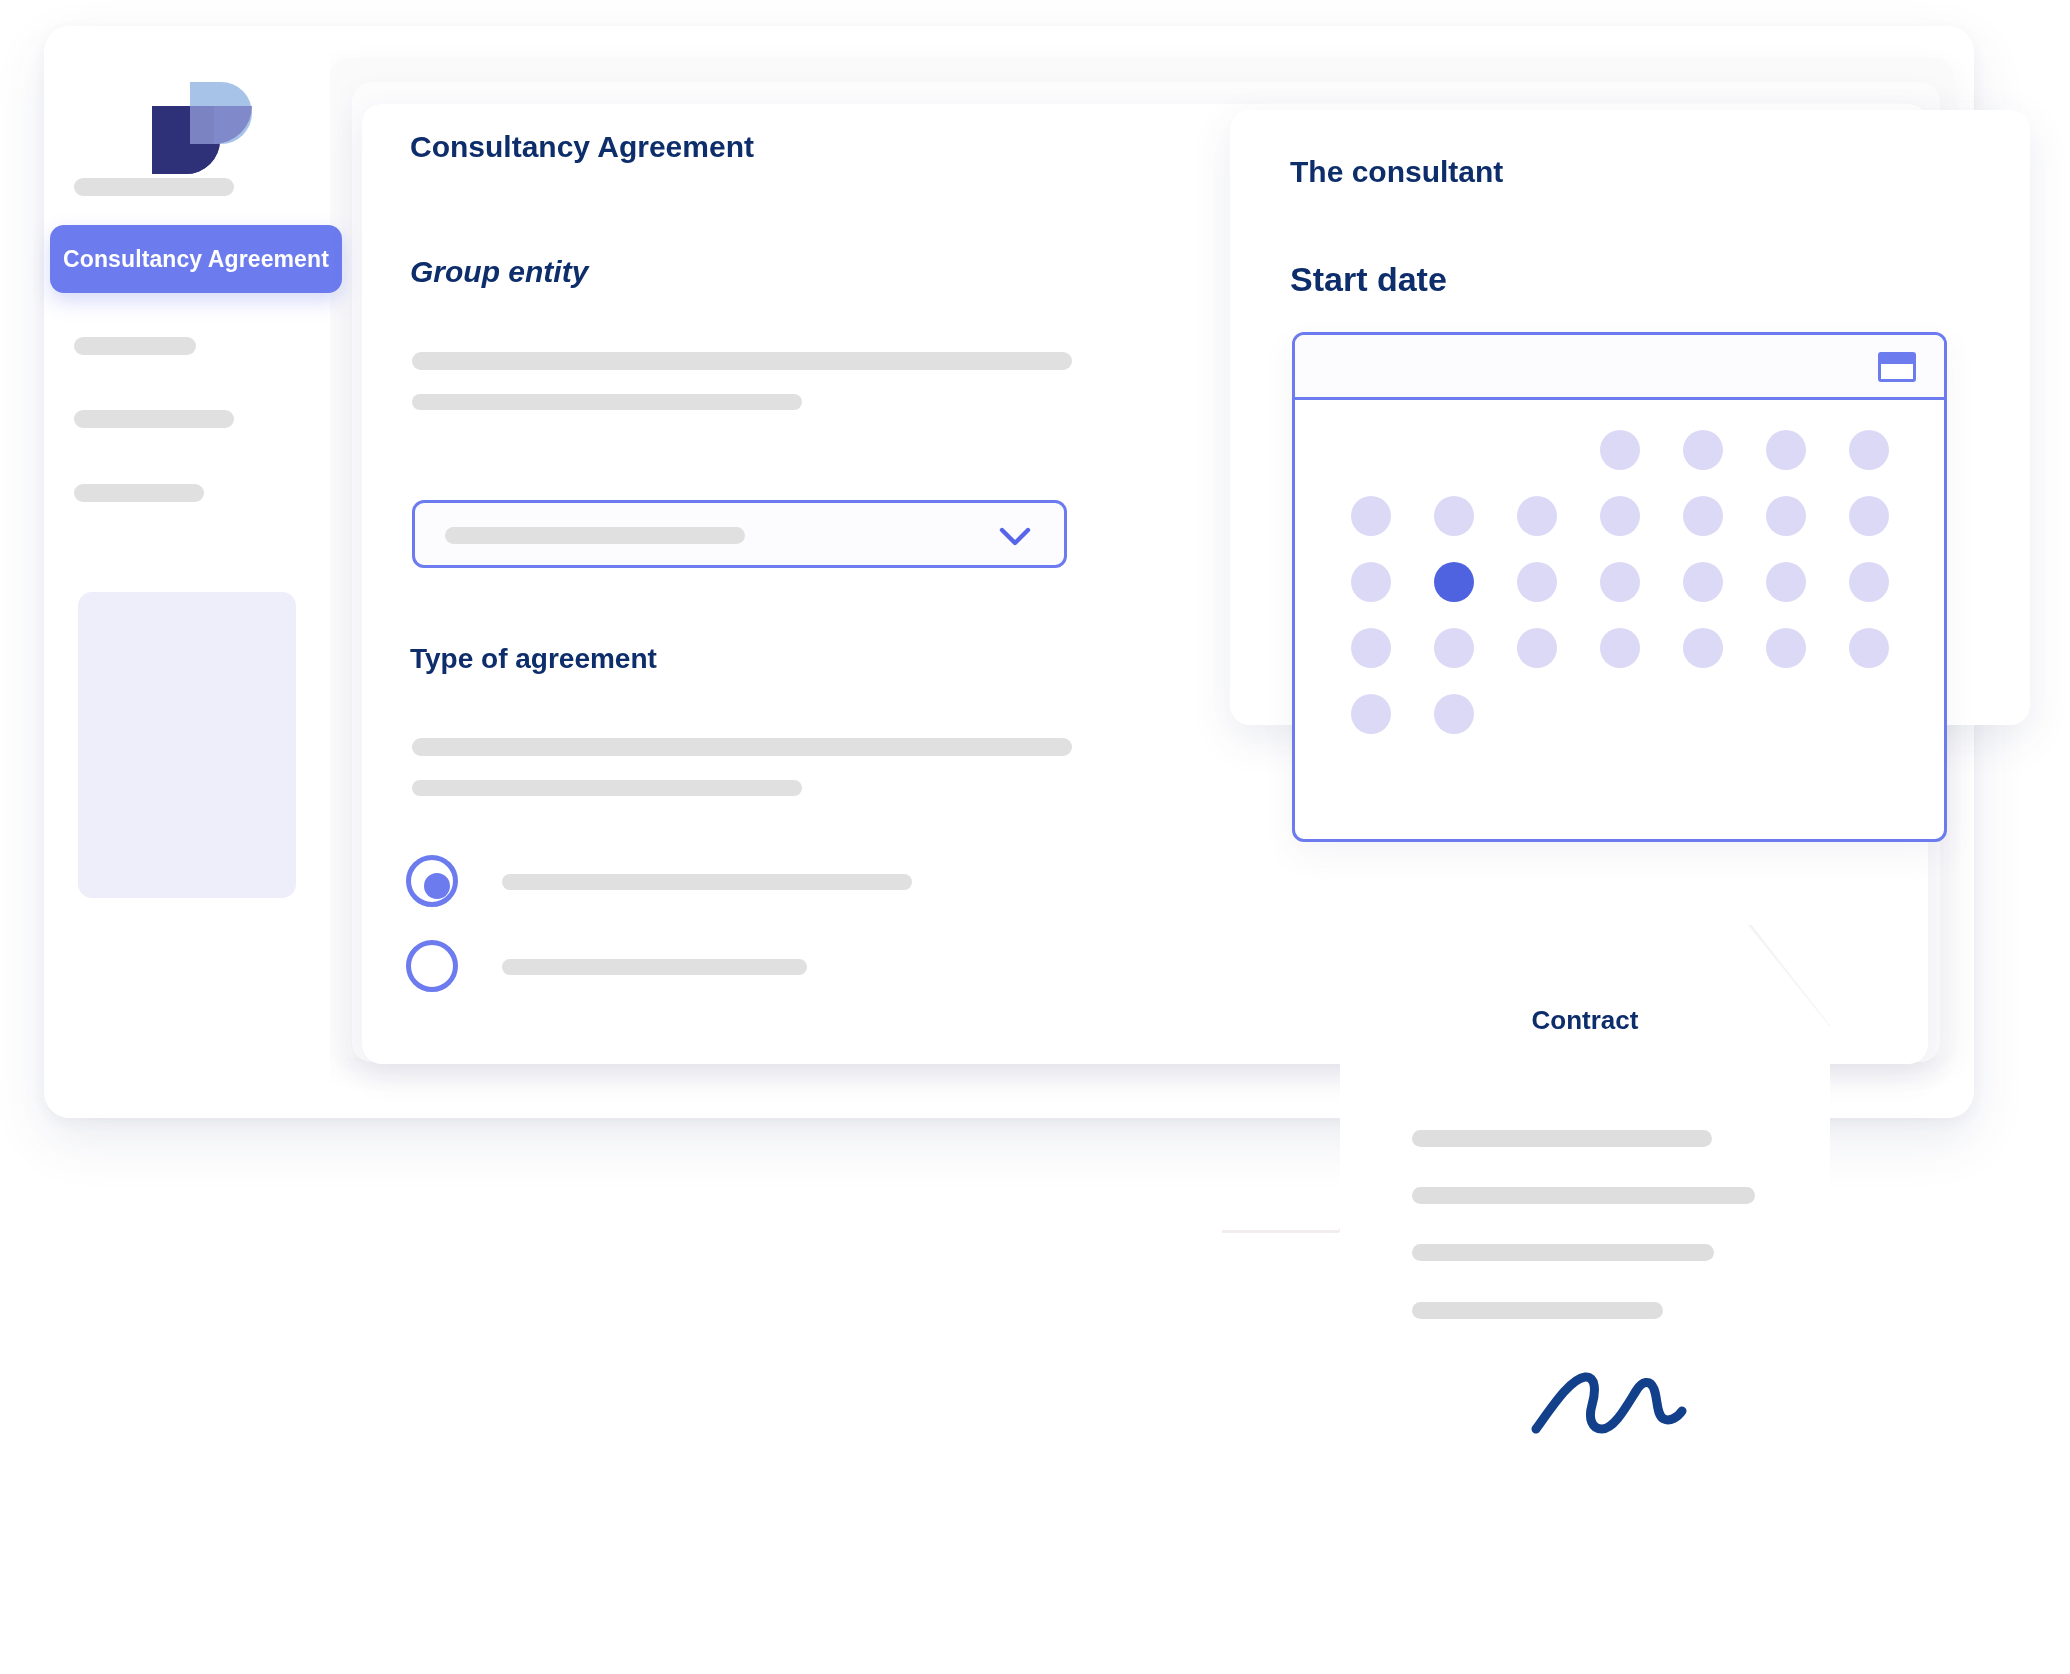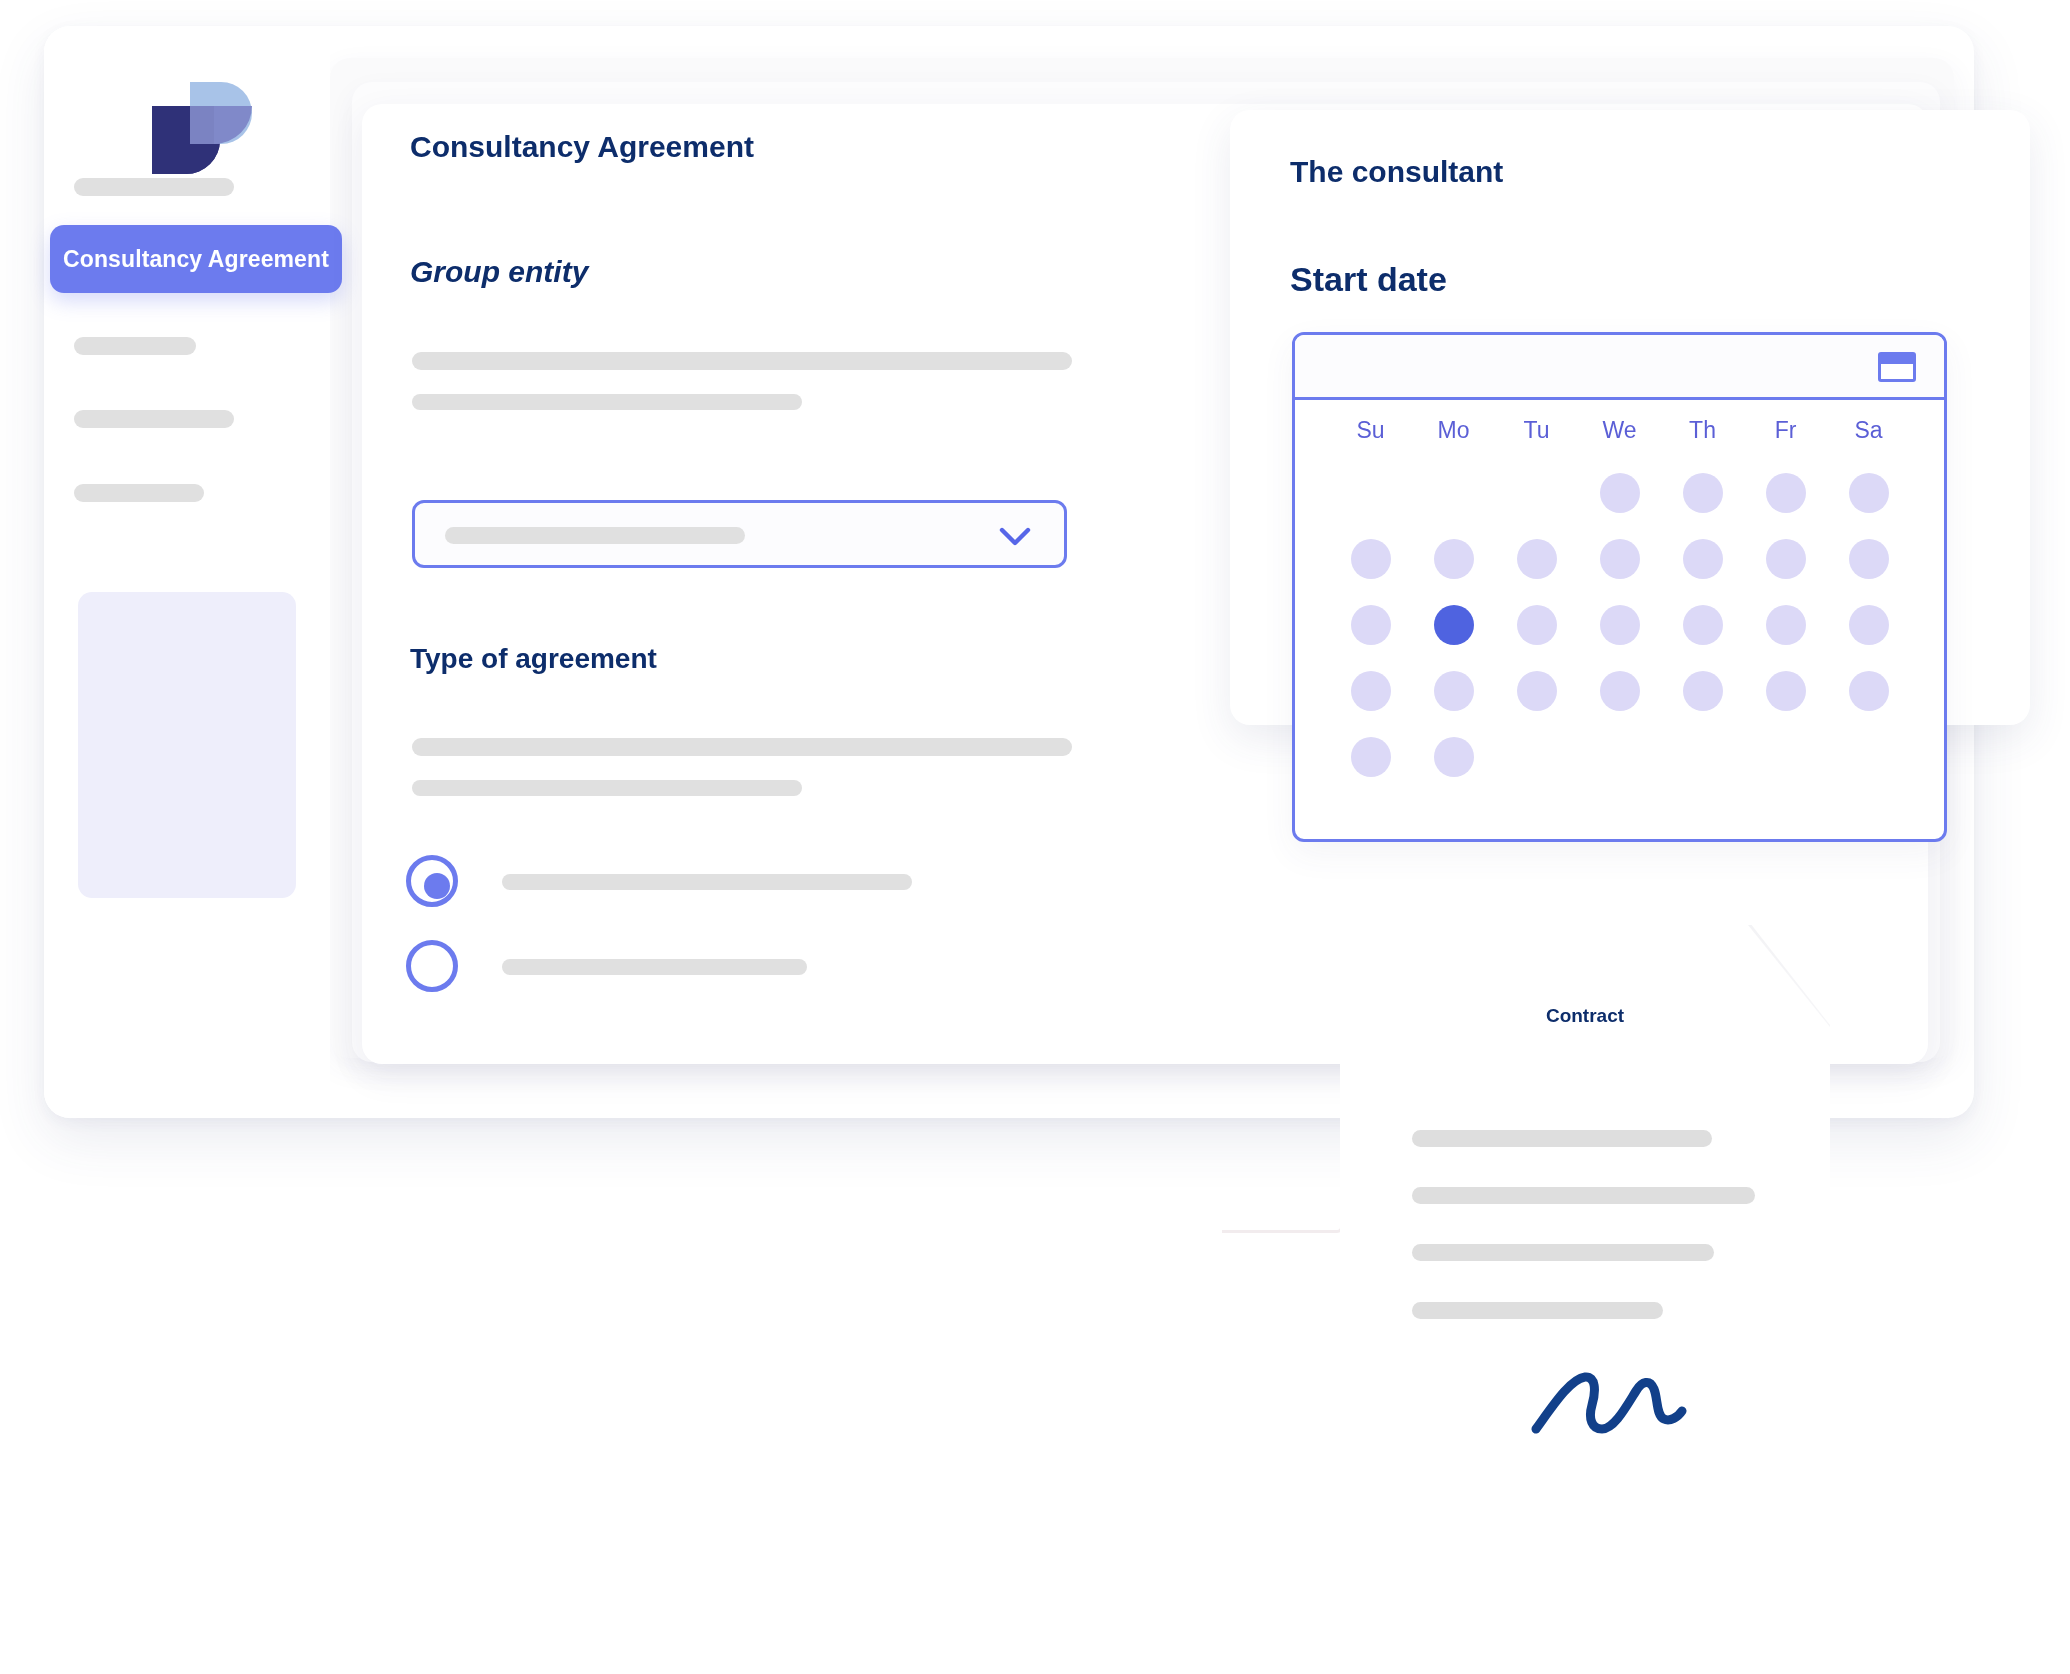--- a/index.html
+++ b/index.html
@@ -474,15 +474,6 @@
       <div class="cal-icon"></div>
     </div>
     <div class="dp-grid">
-      <div class="dow-row">
-        <div class="dow">Su</div>
-        <div class="dow">Mo</div>
-        <div class="dow">Tu</div>
-        <div class="dow">We</div>
-        <div class="dow">Th</div>
-        <div class="dow">Fr</div>
-        <div class="dow">Sa</div>
-      </div>
       <div id="calendar-weeks">
           <div class="day-row">
             <div class="dot empty"></div>

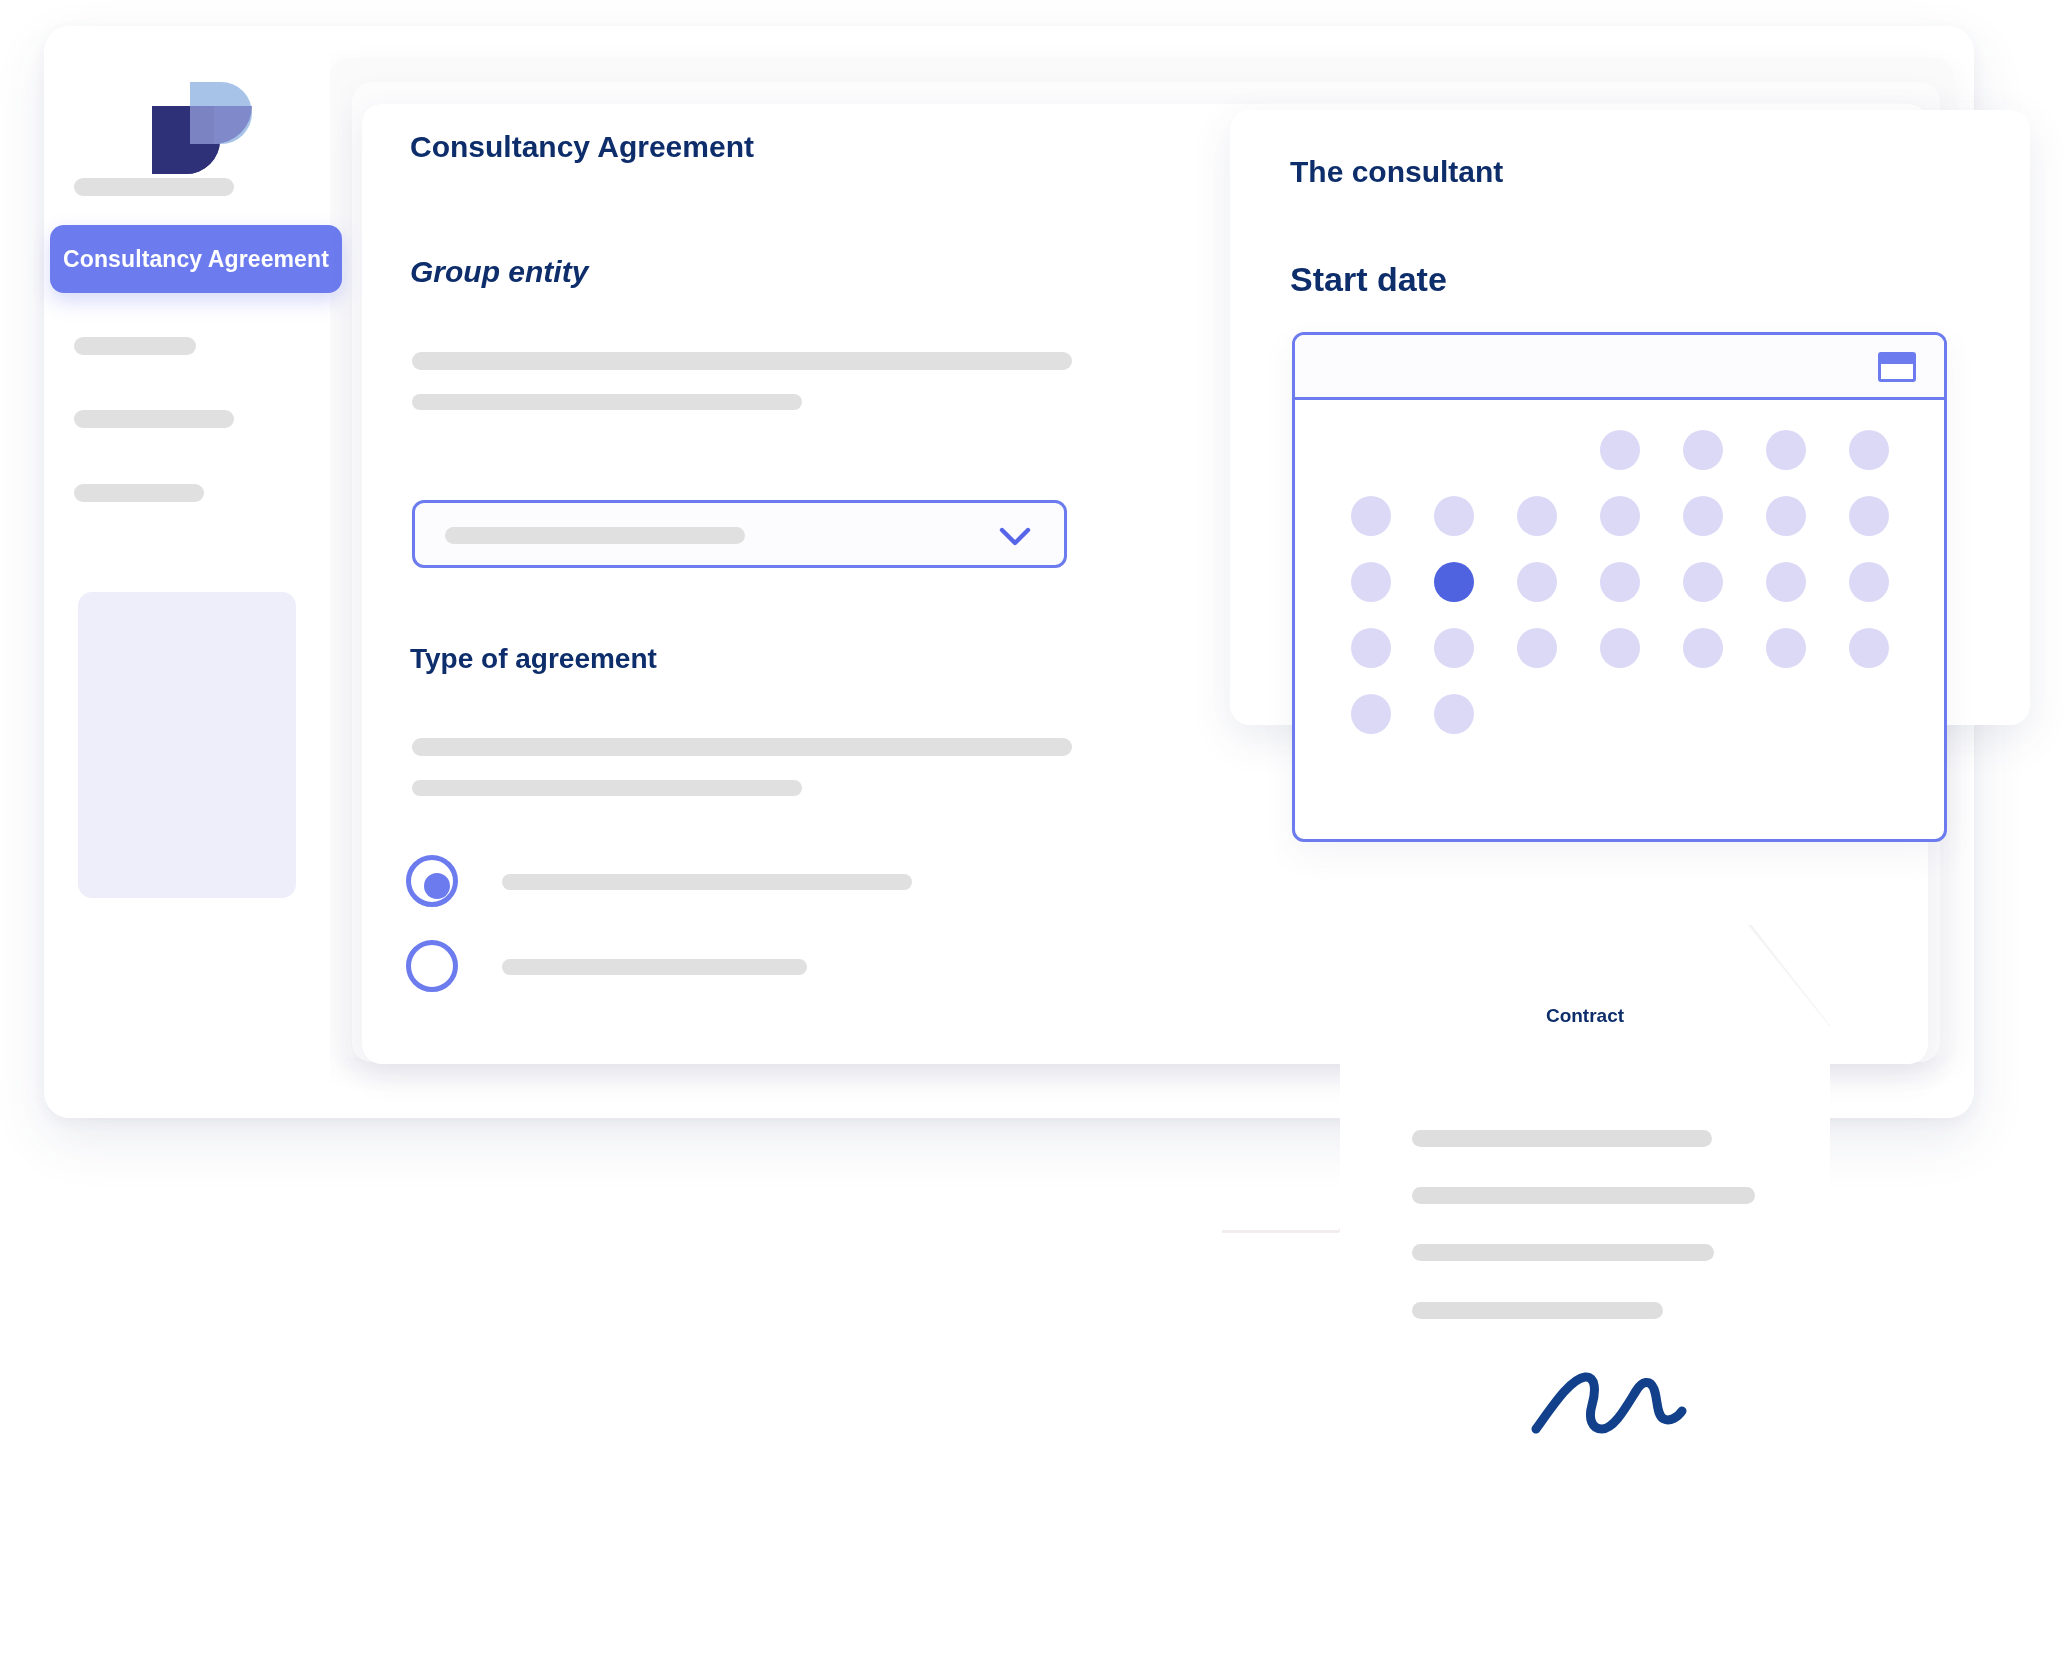--- a/index.html
+++ b/index.html
@@ -365,7 +365,7 @@
     top: 80px;
     text-align: center;
     color: #0d2d6b;
-    font-size: 19px;
+    font-size: 26px;
     font-weight: bold;
   }
   .doc-line {

